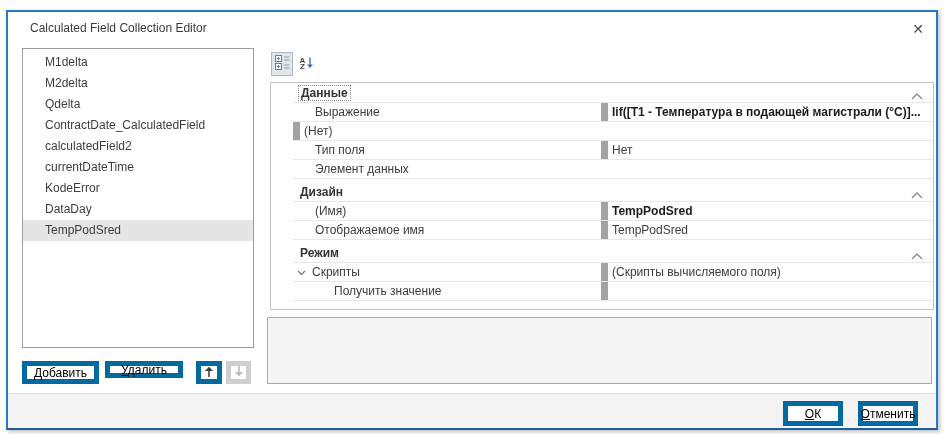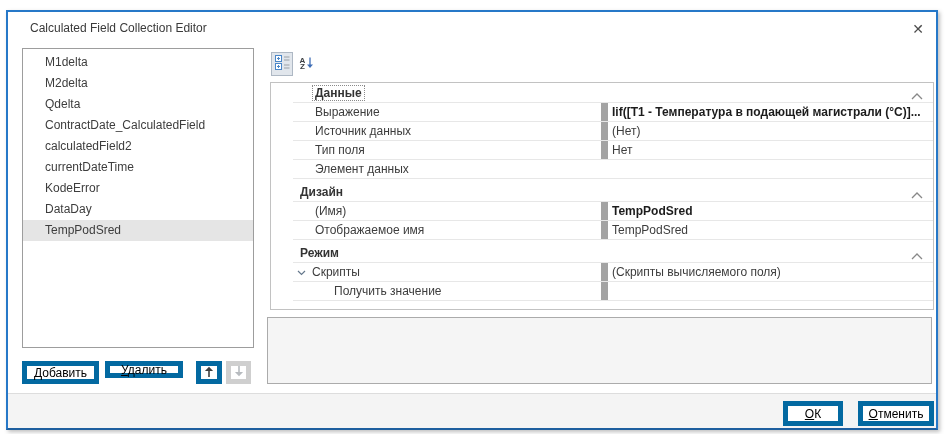--- a/index.html
+++ b/index.html
@@ -55,7 +55,7 @@
   .grow{margin-left:22px;border-bottom:1px solid #e7e7e7;display:flex;align-items:stretch;height:18px;position:relative;}
   .gcat{height:19px;align-items:center;display:flex;font-weight:bold;color:#333;}
   .gcat .lbl{margin-left:7px;white-space:nowrap;}
-  .lbl.focus{border:1px dotted #8a8a8a;padding:0 2px;margin-left:19px;}
+  .lbl.focus{border:1px dotted #8a8a8a;padding:0 2px;margin-left:5px;}
   .chev{position:absolute;right:10px;top:6px;}
   .gname{width:308px;box-sizing:border-box;padding-left:22px;display:flex;align-items:center;white-space:nowrap;overflow:hidden;}
   .gname.exp{padding-left:4px;}

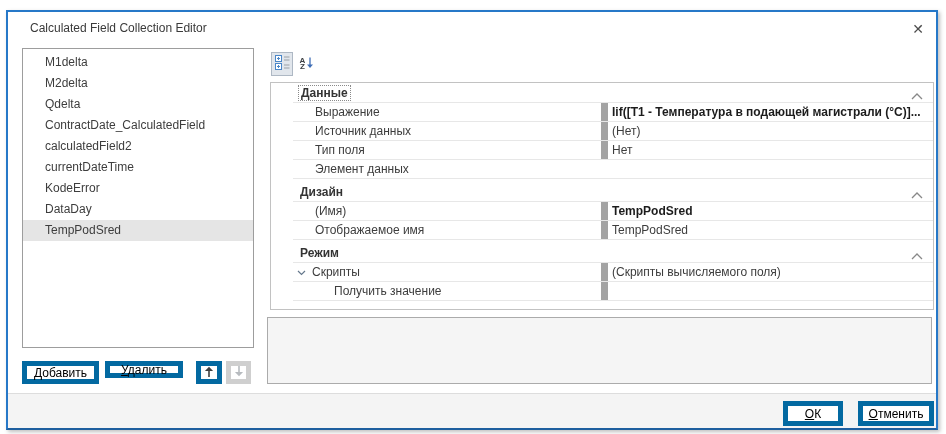--- a/index.html
+++ b/index.html
@@ -149,7 +149,6 @@
       <div class="gval b">Iif([T1 - Температура в подающей магистрали (°C)]...</div>
     </div>
     <div class="grow">
-      <div class="gname">Источник данных</div>
       <div class="gval">(Нет)</div>
     </div>
     <div class="grow">

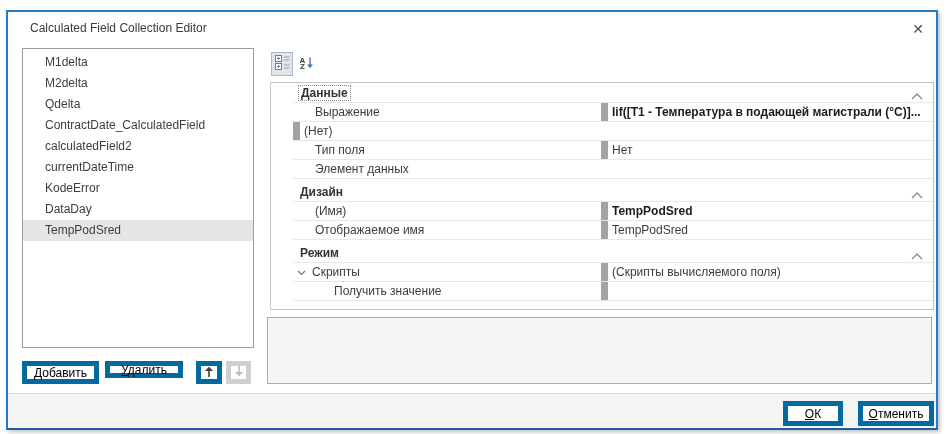--- a/index.html
+++ b/index.html
@@ -38,7 +38,7 @@
   #upBtn{left:188px;top:349px;width:26px;height:23px;}
   #downBtn{left:218px;top:349px;width:25px;height:23px;border-color:#cfcfcf;cursor:default;}
   #okBtn{left:775px;top:389px;width:60px;height:25px;}
-  #cancelBtn{left:850px;top:389px;width:76px;height:25px;}
+  #cancelBtn{left:850px;top:389px;width:60px;height:25px;}
 
   
   .tbtn{position:absolute;top:40px;height:24px;box-sizing:border-box;display:flex;align-items:center;justify-content:center;cursor:pointer;}

